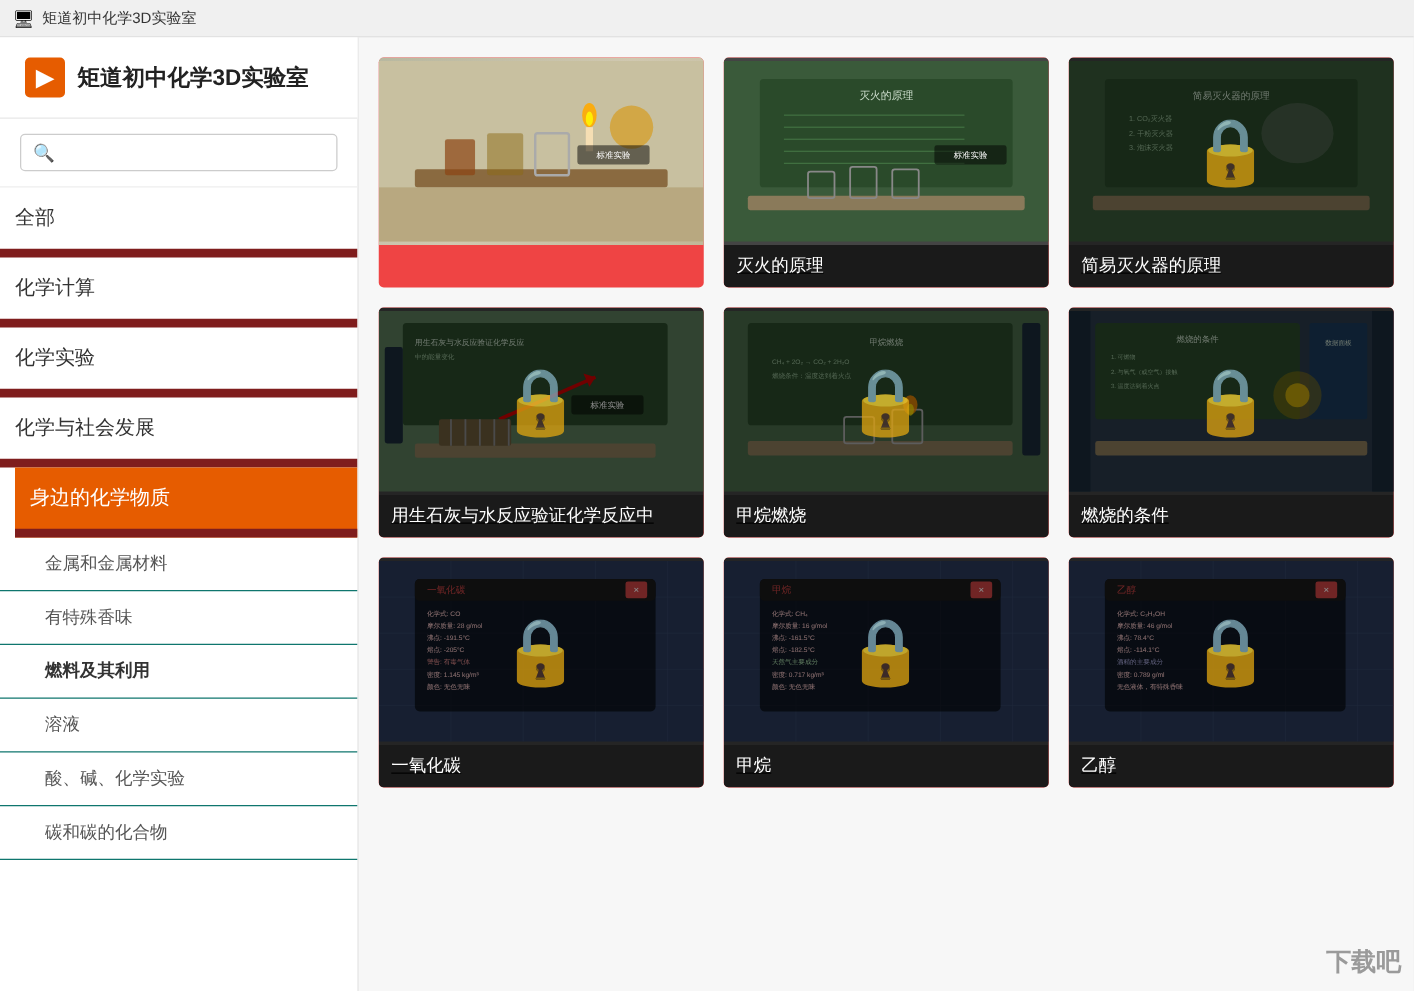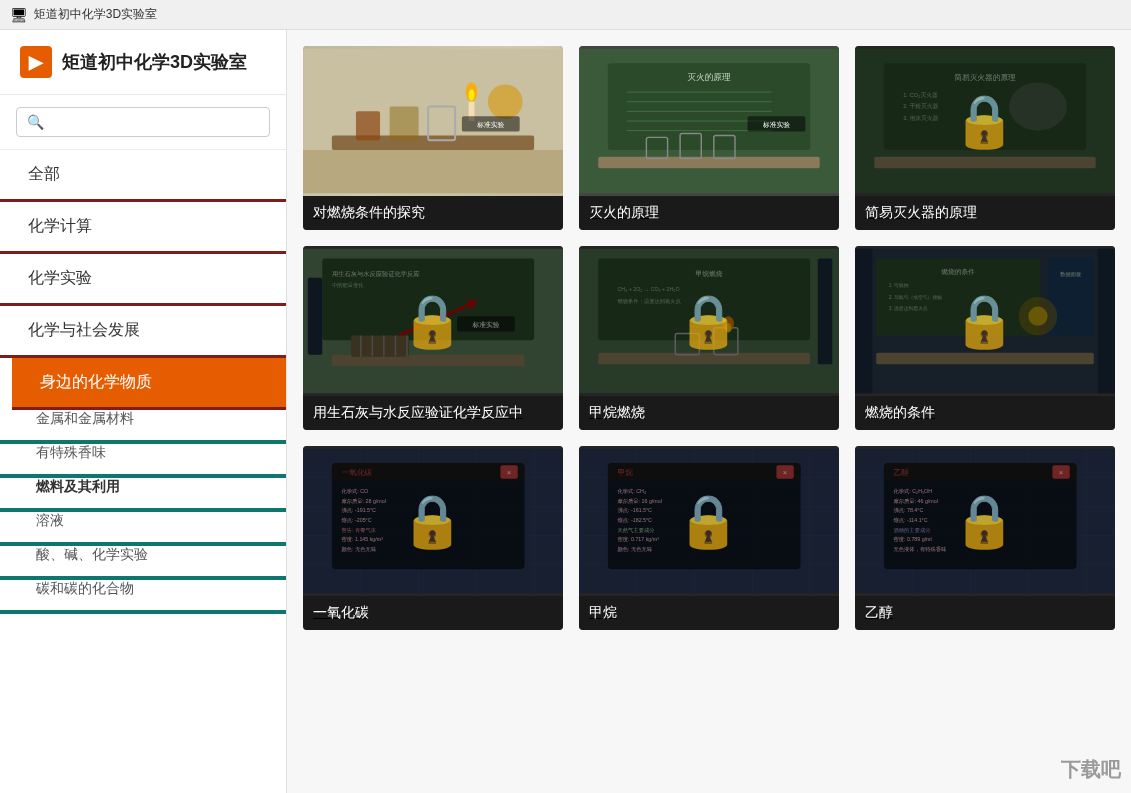--- a/index.html
+++ b/index.html
@@ -101,11 +101,11 @@
       overflow-y: auto;
     }
     .nav-item {
-      padding: 14px 28px;
+      padding: 14px 12px;
       font-size: 16px;
       color: #333;
       cursor: pointer;
-      border-bottom: 3px solid #7f1d1d;
+      border-bottom: 7px solid #7f1d1d;
     }
     .nav-item.active {
       background: #e65c00;

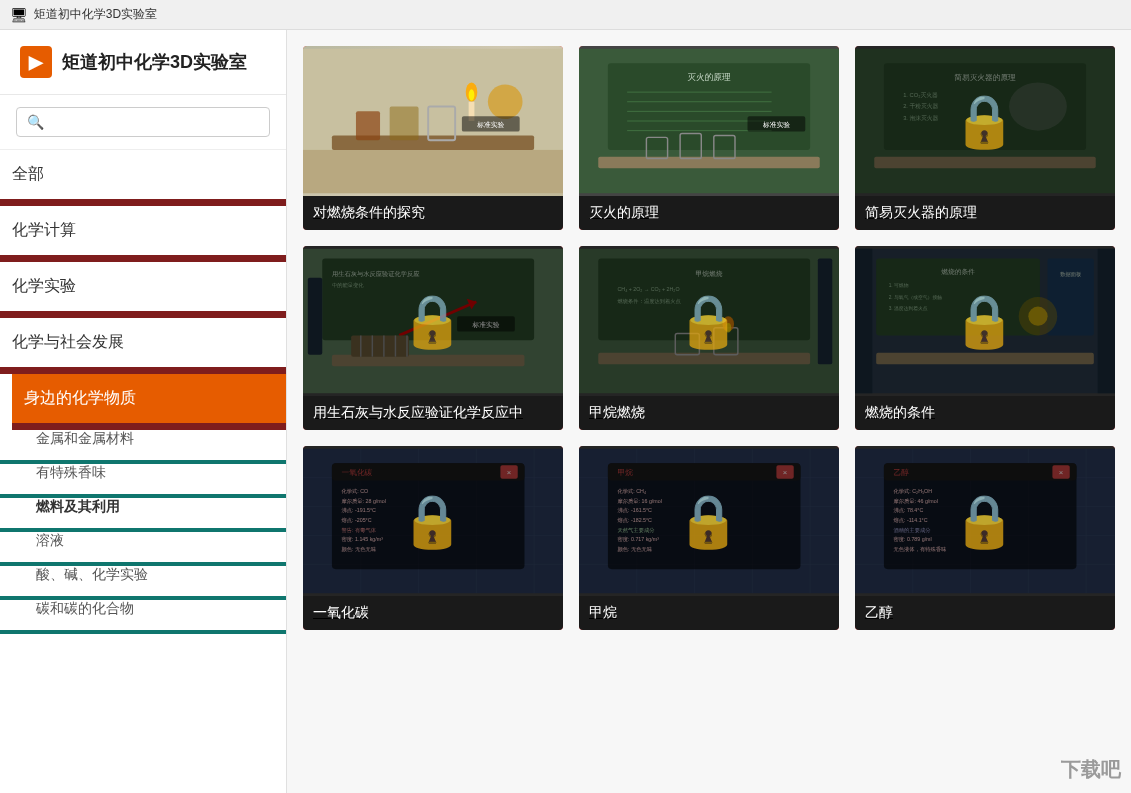--- a/index.html
+++ b/index.html
@@ -268,7 +268,6 @@
             <text x="195" y="81" fill="#fff" font-size="7" text-anchor="middle">标准实验</text>
           </svg>
         </div>
-        <div class="card-title">对燃烧条件的探究</div>
       </div>
 
       <div class="card">

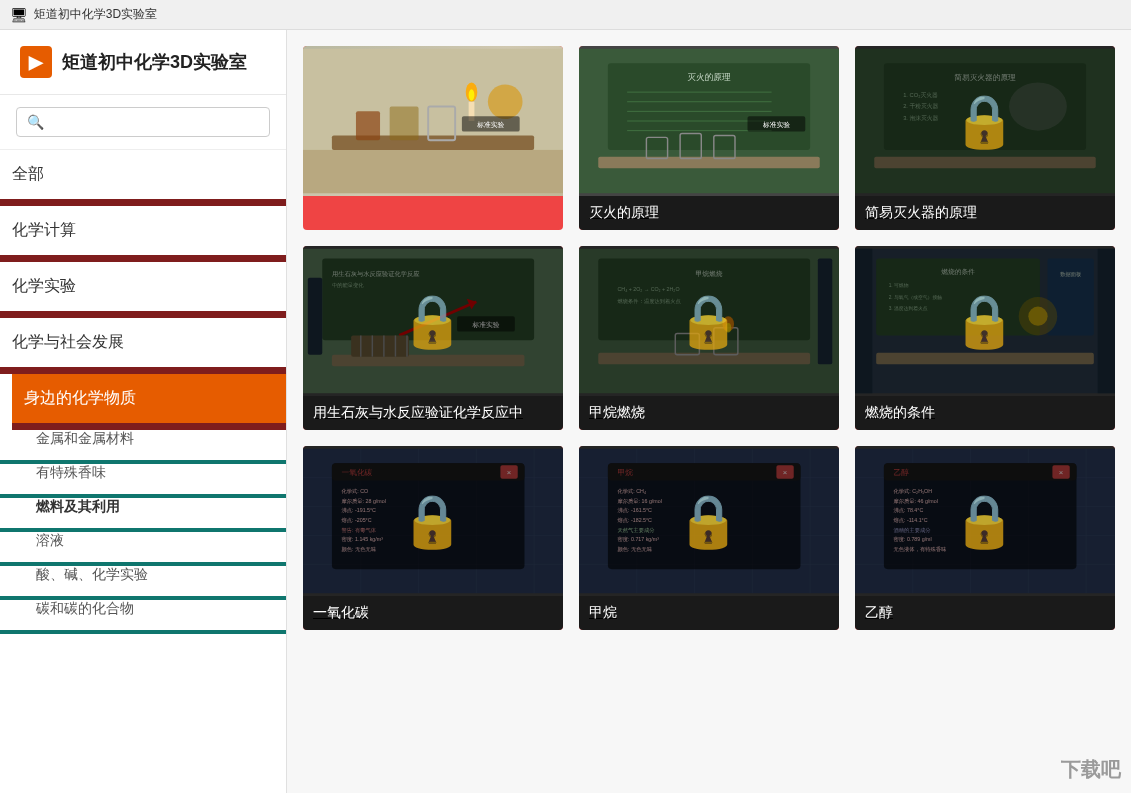--- a/index.html
+++ b/index.html
@@ -114,11 +114,11 @@
 
     
     .sub-nav-item {
-      padding: 0 20px 12px 36px;
+      padding: 12px 20px 12px 36px;
       font-size: 14px;
       color: #555;
       cursor: pointer;
-      border-bottom: 4px solid #0f766e;
+      border-bottom: 1px solid #0f766e;
     }
     .sub-nav-item.bold {
       font-weight: bold;

